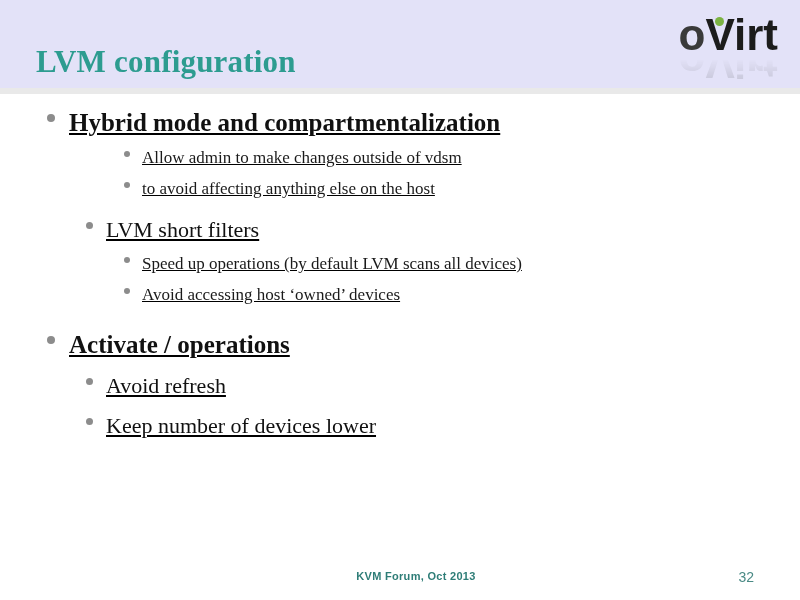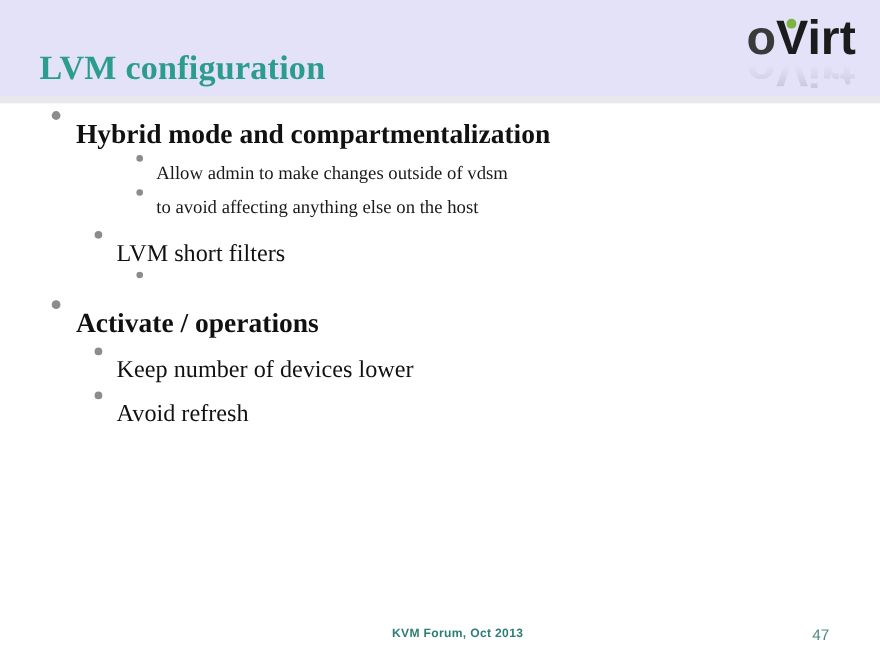--- a/index.html
+++ b/index.html
@@ -112,7 +112,8 @@
   .bullet-row {
     position: relative;
     display: flex;
-    align-items: flex-start;
+    align-items: center;
+    text-decoration: underline;
   }
   .bullet-mark {
     flex: 0 0 auto;

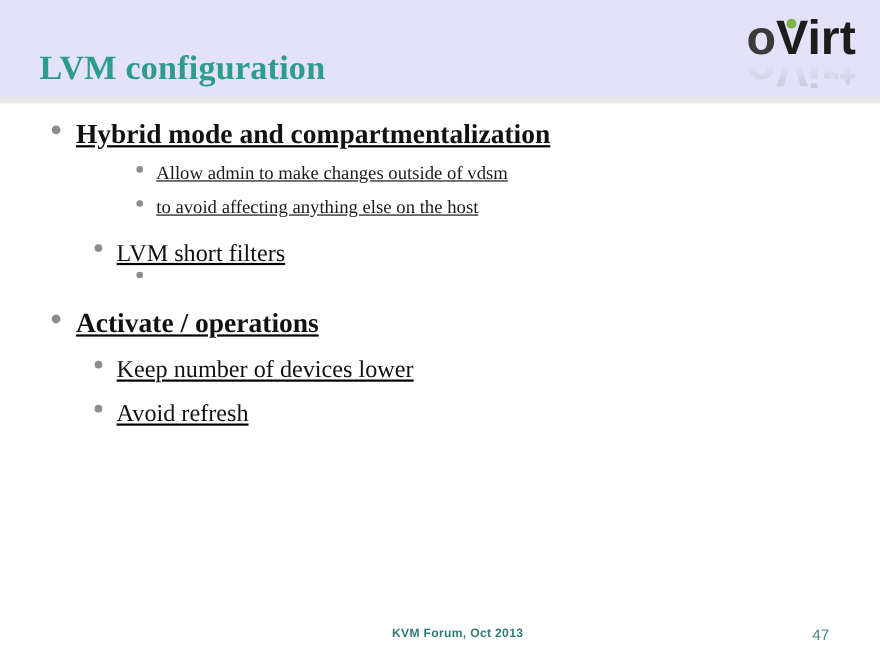--- a/index.html
+++ b/index.html
@@ -245,6 +245,7 @@
 
   <div class="bullet-row lvl3">
     <span class="bullet-mark"></span>
+    <span class="bullet-text">Speed up operations (by default LVM scans all devices)</span>
   </div>
 
 

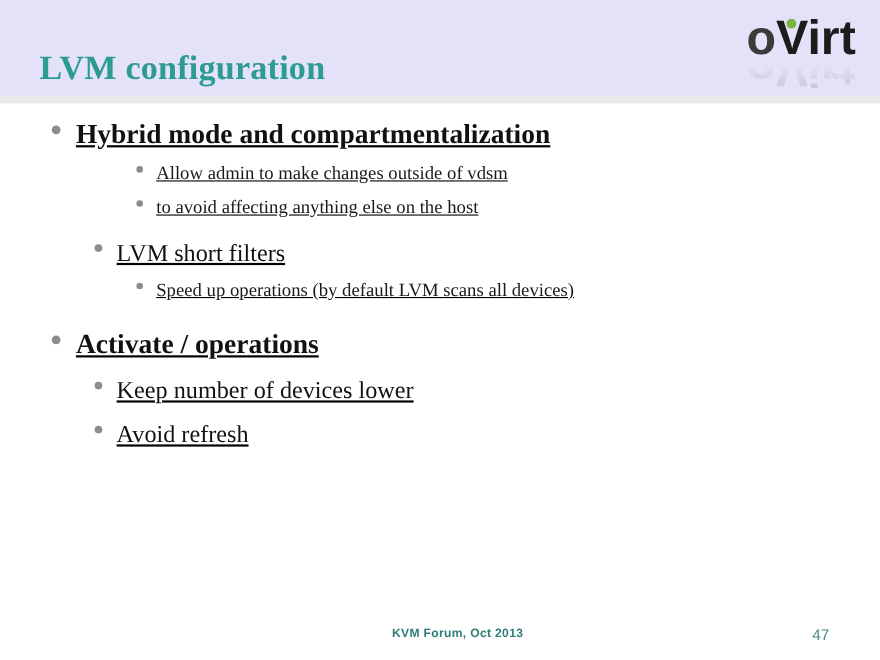--- a/index.html
+++ b/index.html
@@ -249,6 +249,10 @@
   </div>
 
 
+  <div class="bullet-row lvl3">
+    <span class="bullet-mark"></span>
+    <span class="bullet-text">Avoid accessing host ‘owned’ devices</span>
+  </div>
 
   <div class="gap-md"></div>
 

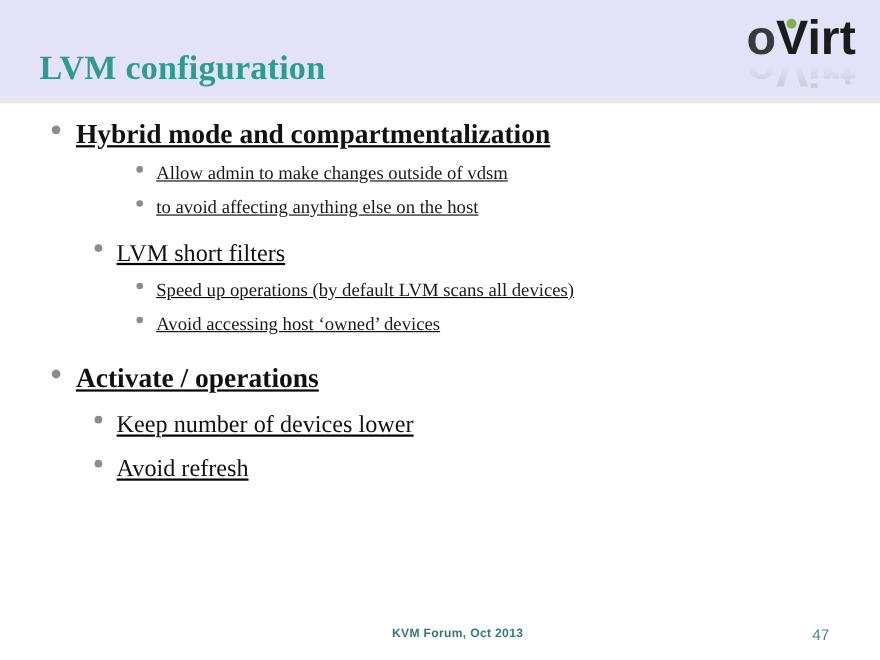--- a/index.html
+++ b/index.html
@@ -263,12 +263,12 @@
 
   <div class="bullet-row lvl2">
     <span class="bullet-mark"></span>
+    <span class="bullet-text">Avoid refresh</span>
+  </div>
+
+  <div class="bullet-row lvl2">
+    <span class="bullet-mark"></span>
     <span class="bullet-text">Keep number of devices lower</span>
-  </div>
-
-  <div class="bullet-row lvl2">
-    <span class="bullet-mark"></span>
-    <span class="bullet-text">Avoid refresh</span>
   </div>
 
 </div>

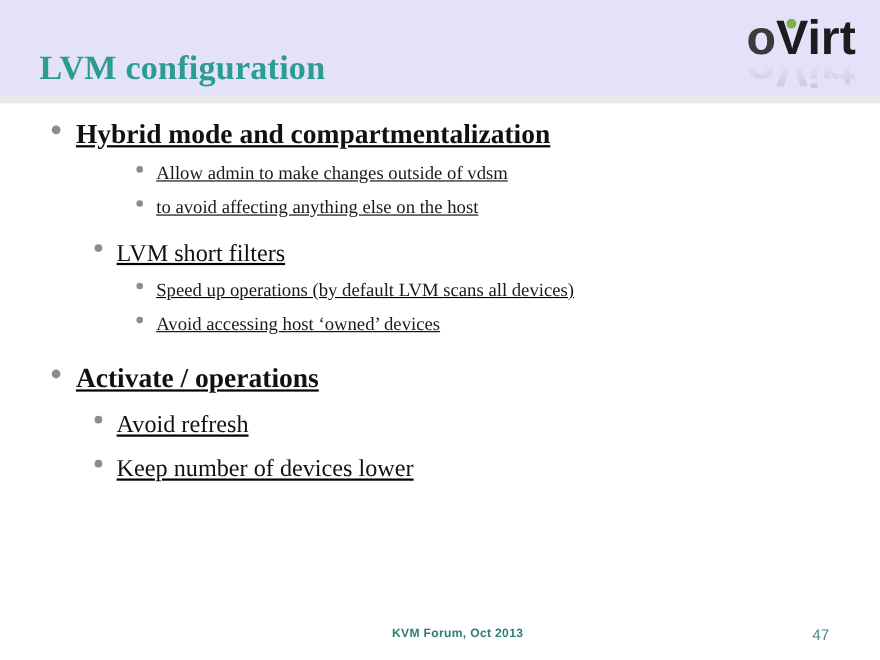--- a/index.html
+++ b/index.html
@@ -275,7 +275,7 @@
 
 <div id="slide-footer">
   <div id="footer-text">KVM Forum, Oct 2013</div>
-  <div id="slide-number">47</div>
+  <div id="slide-number">32</div>
 </div>
 
 </body></html>

